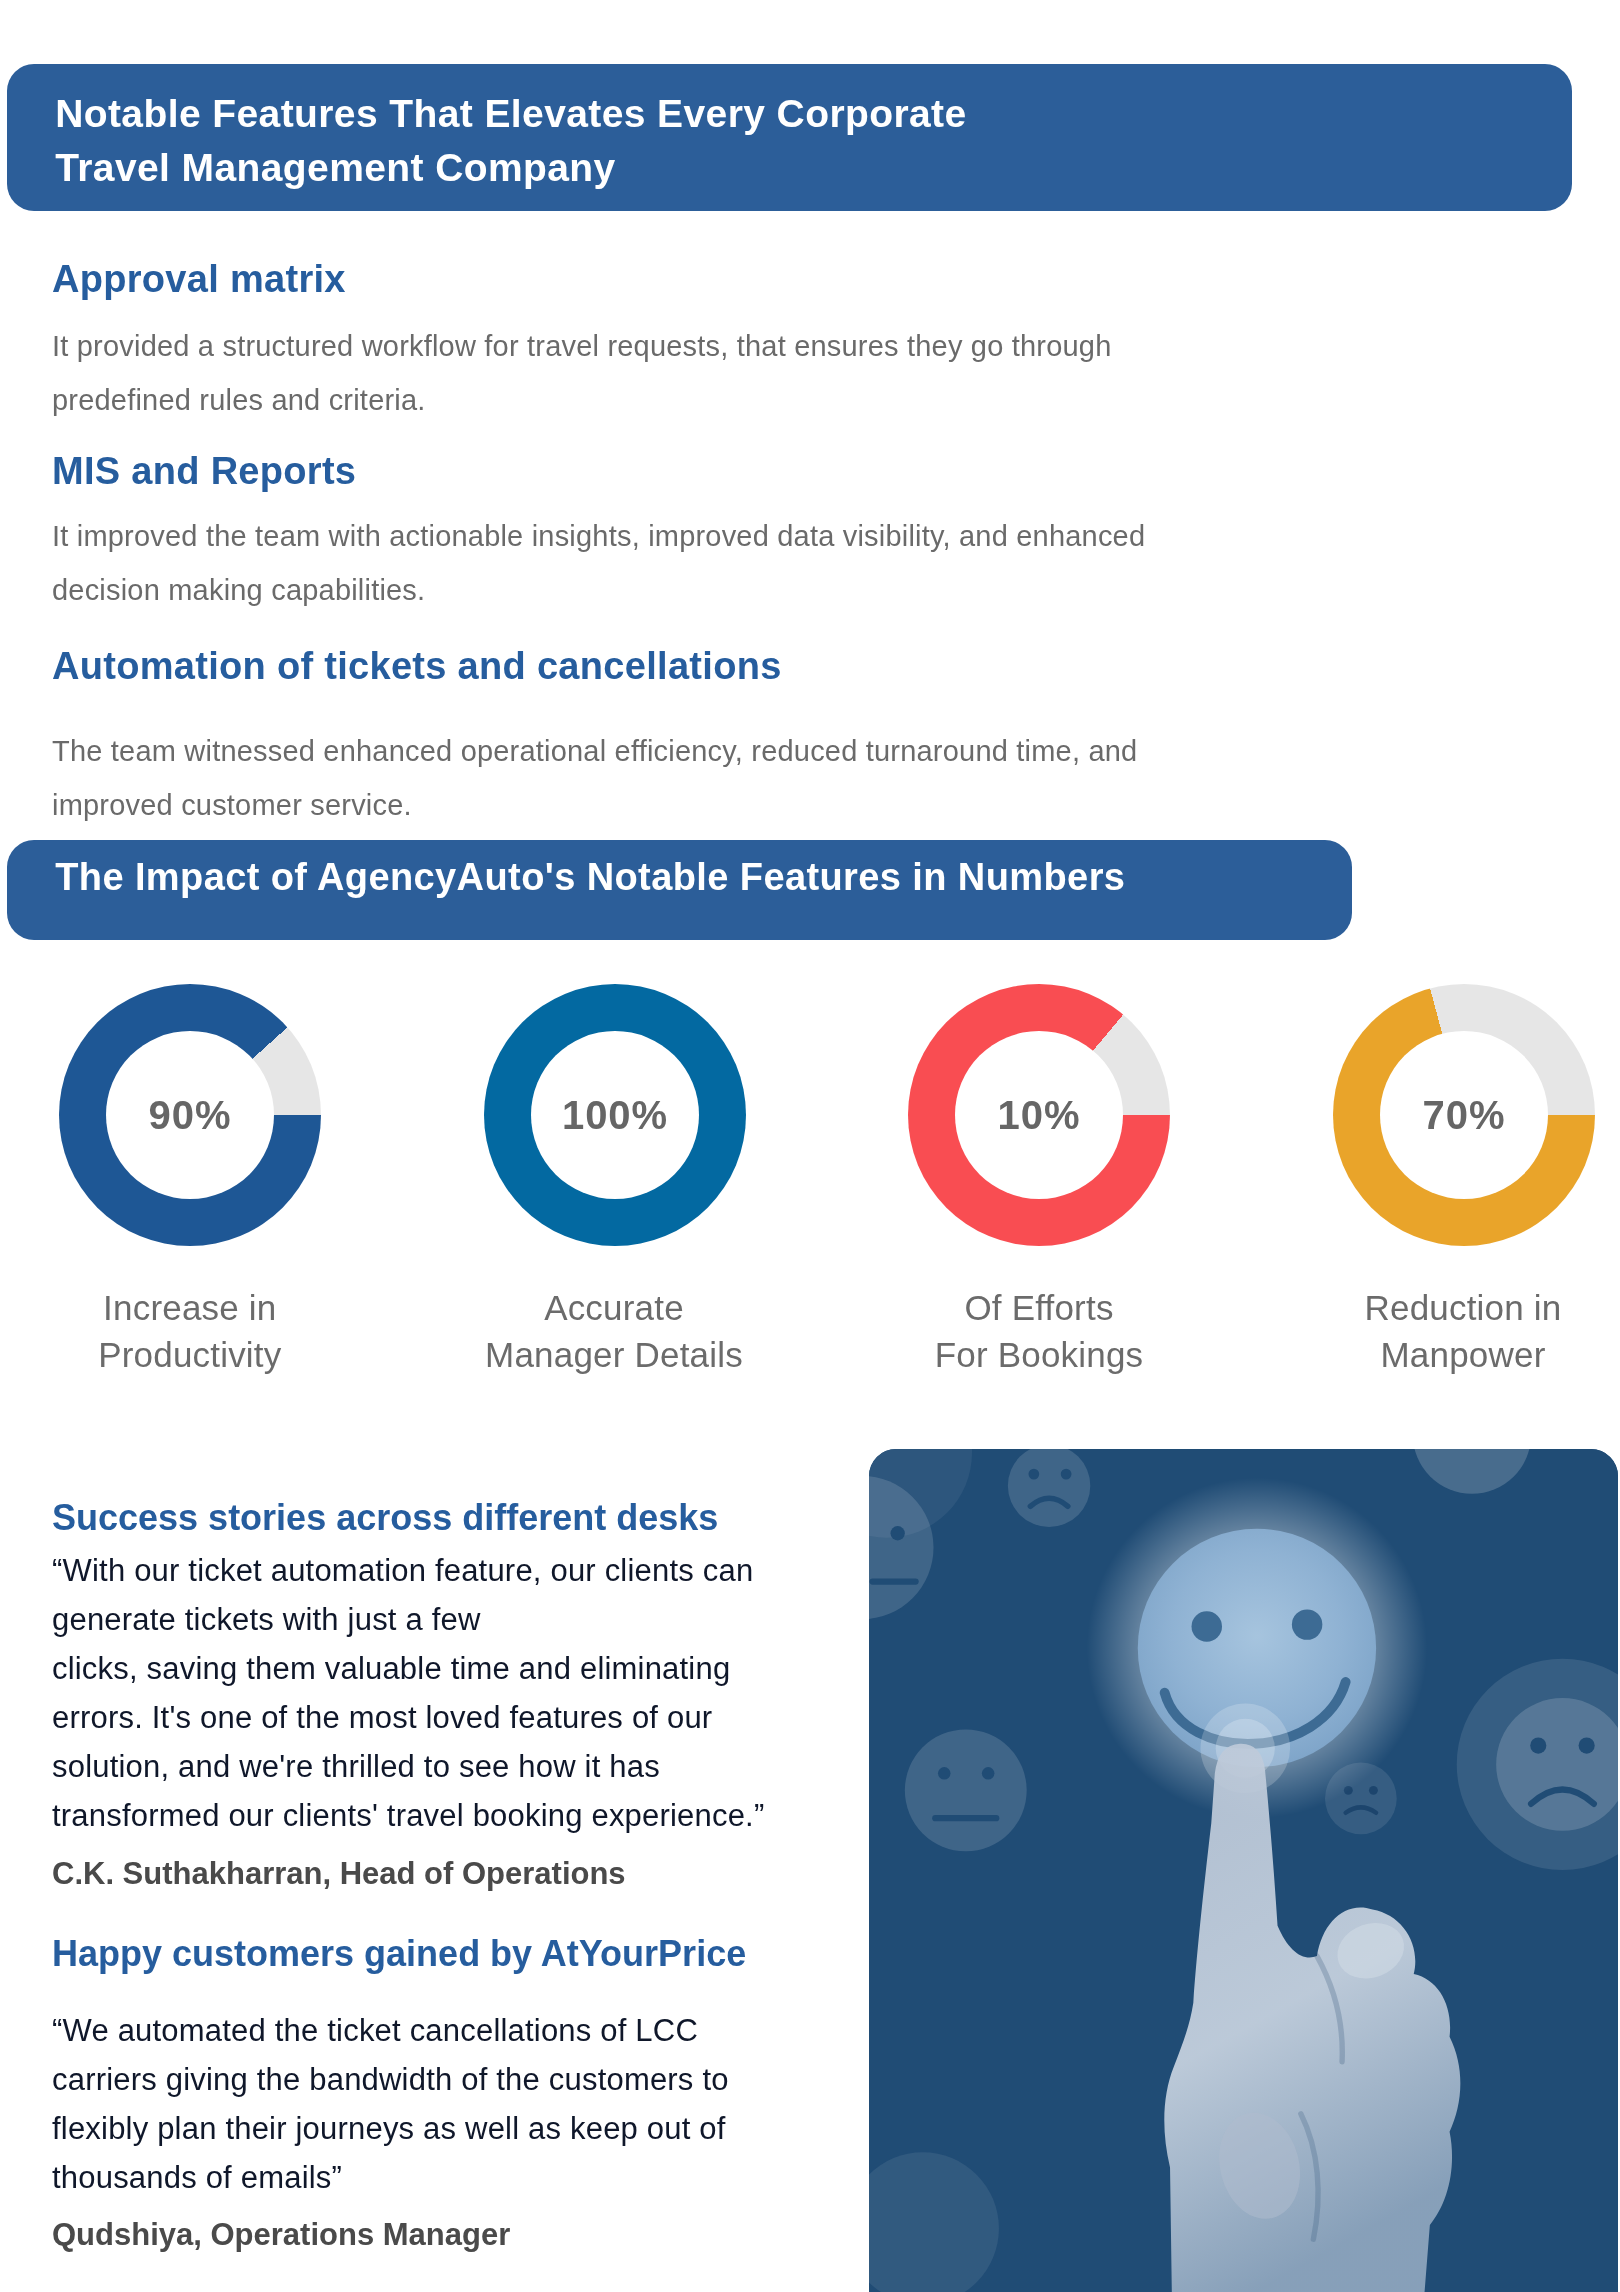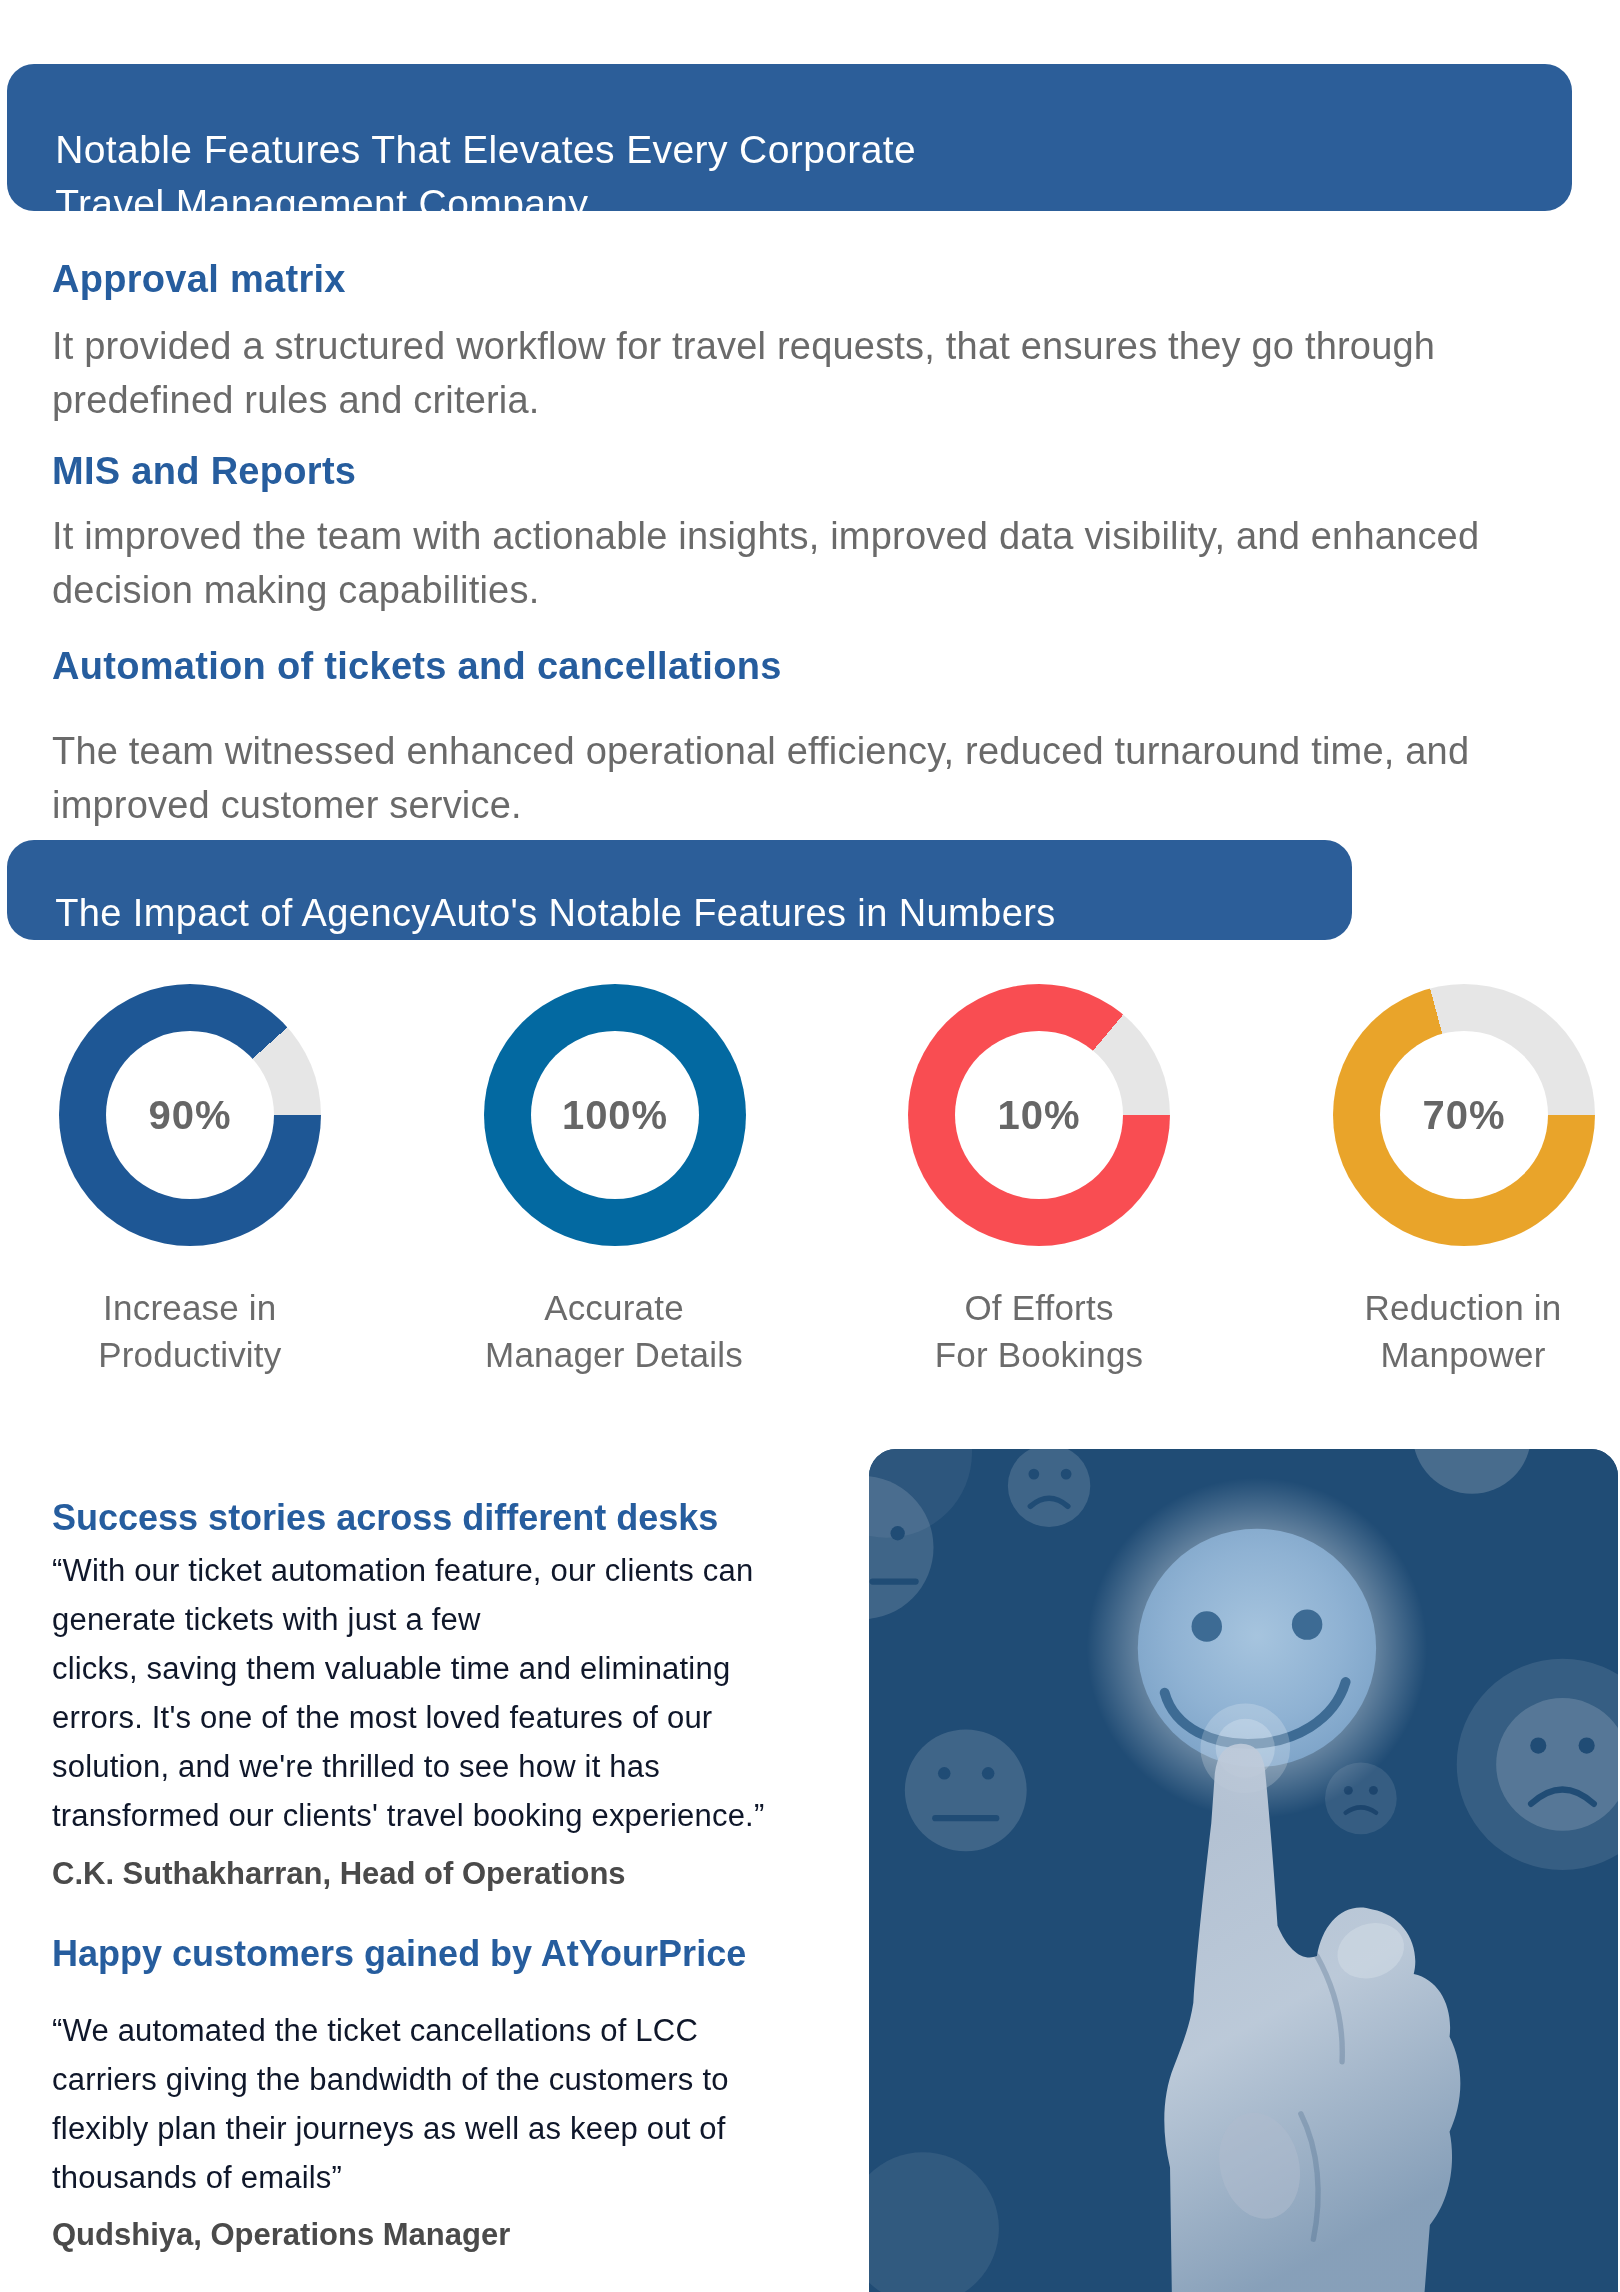--- a/index.html
+++ b/index.html
@@ -14,7 +14,7 @@
   }
   .banner-1{top:64px;width:1565px;height:147px;padding:23px 36px 0 48px;}
   .banner-2{top:840px;width:1345px;height:100px;padding:15px 36px 0 48px;}
-  .banner-title{font-weight:normal;letter-spacing:0.4px;white-space:pre-line;margin-top:36px;}
+  .banner-title{font-weight:bold;letter-spacing:0.4px;white-space:pre-line;}
   .banner-1 .banner-title{font-size:39px;line-height:54px;}
   .banner-2 .banner-title{font-size:38px;line-height:45px;}
   

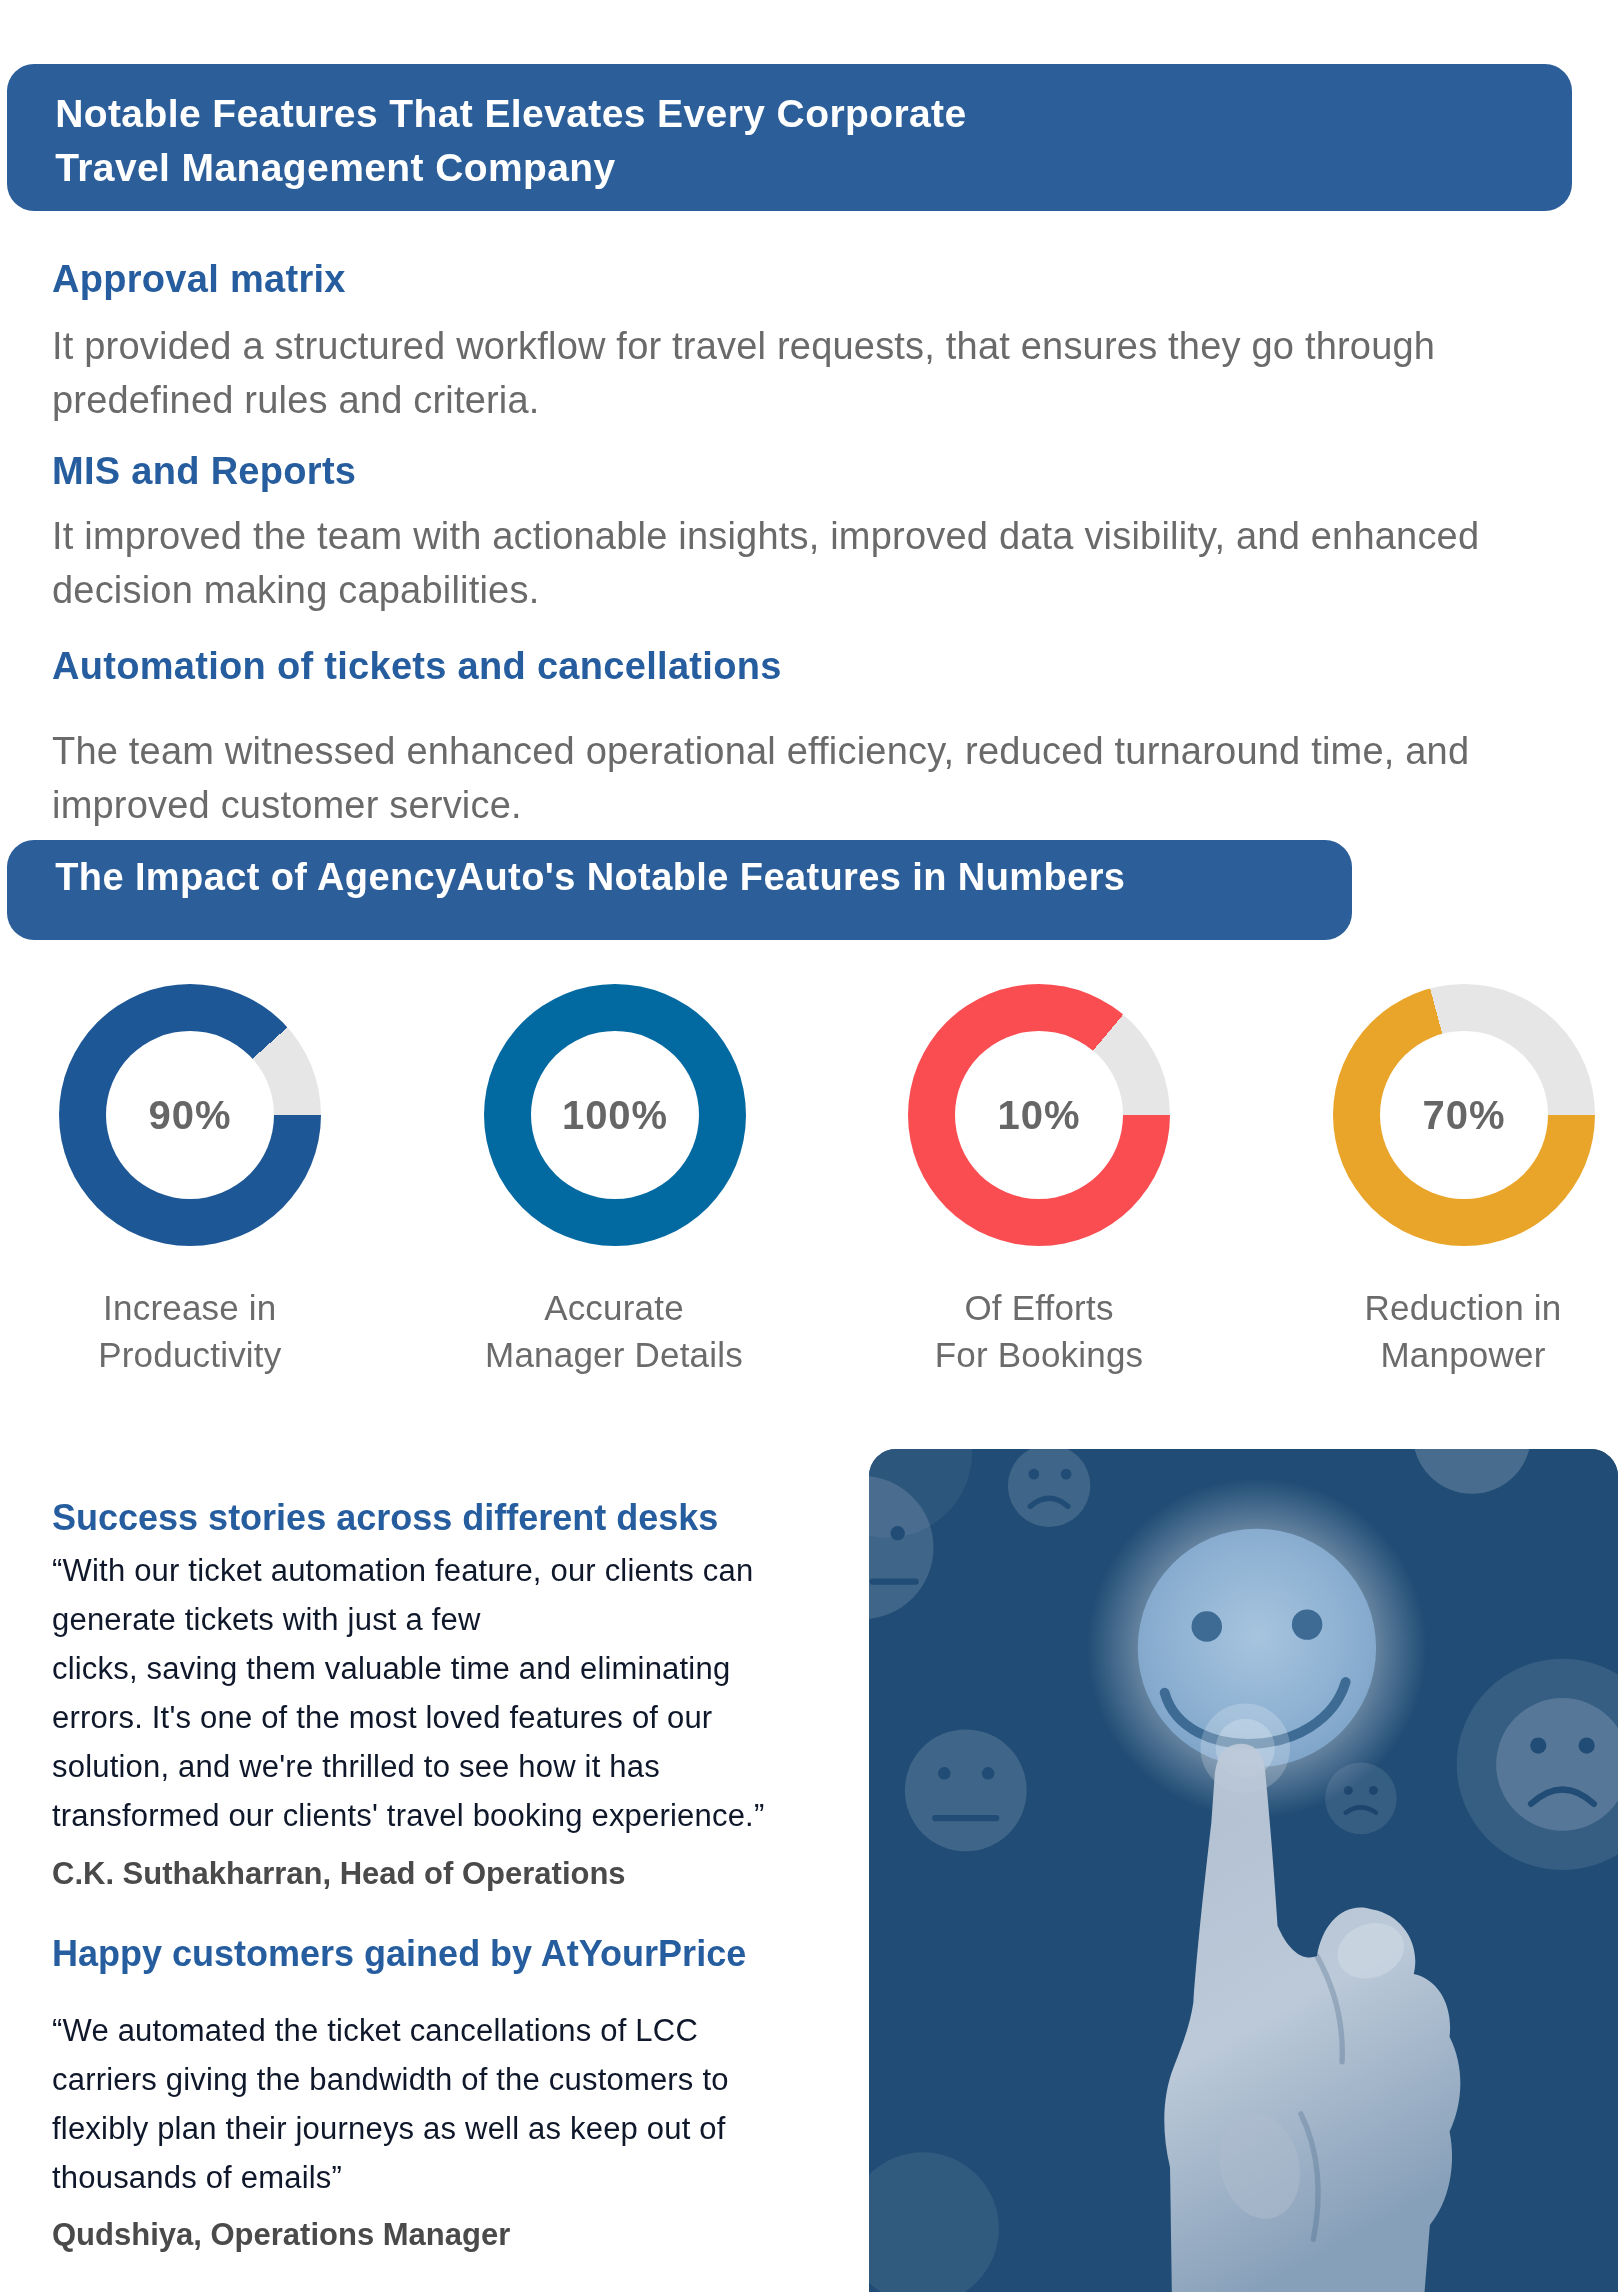--- a/index.html
+++ b/index.html
@@ -23,7 +23,7 @@
     white-space:nowrap;letter-spacing:0.3px;
   }
   .body-p{
-    position:absolute;left:52px;color:#6a6a6a;font-size:38px;line-height:54px;
+    position:absolute;left:52px;color:#6a6a6a;font-size:29px;line-height:54px;
     white-space:pre-line;letter-spacing:0.2px;
   }
   

